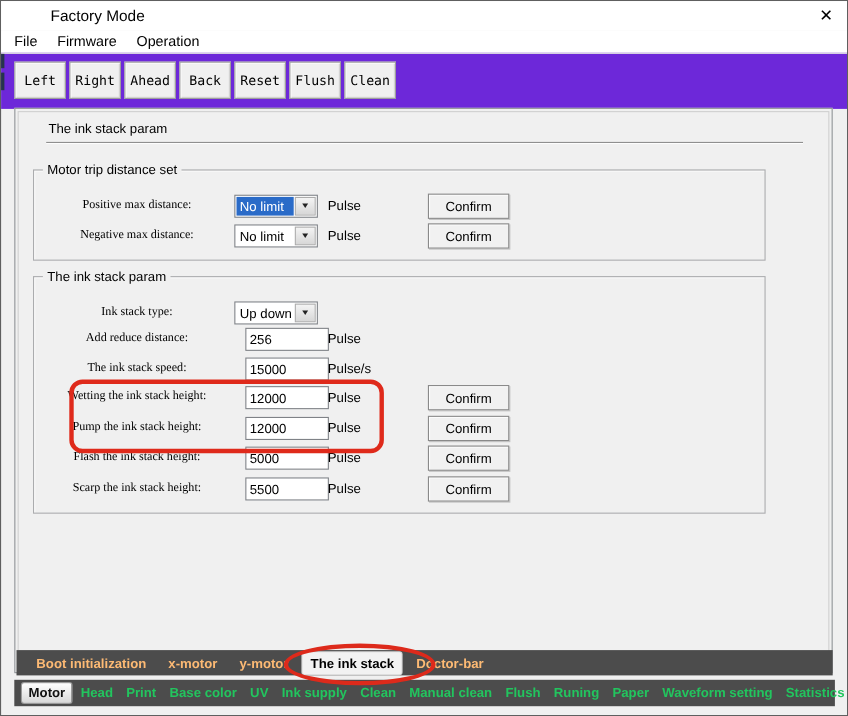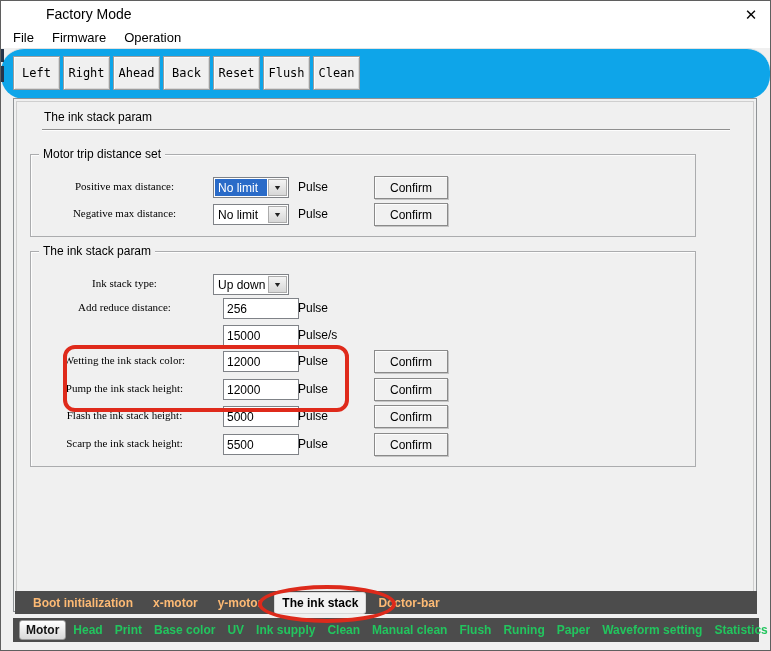--- a/index.html
+++ b/index.html
@@ -16,7 +16,7 @@
   .menu-item { padding:0 9px; height:20px; line-height:20px; font-size:13px; }
 
   
-  .toolbar { position:absolute; left:0; top:47px; width:100%; height:50px; background:#0ea5e9; border-top:1px solid #e2e2e2;border-radius:23px; }
+  .toolbar { position:absolute; left:0; top:47px; width:100%; height:50px; background:#6d28d9; border-top:1px solid #e2e2e2; }
   .grip-mark { position:absolute; left:0; width:3px; background:#26354b; }
   .tb-btn { position:absolute; top:7px; width:47px; height:34px; background:#f0f0f0;
             border:1px solid #9d9d9d; box-shadow:inset 1px 1px 0 #fbfbfb, inset -1px -1px 0 #d8d8d8;

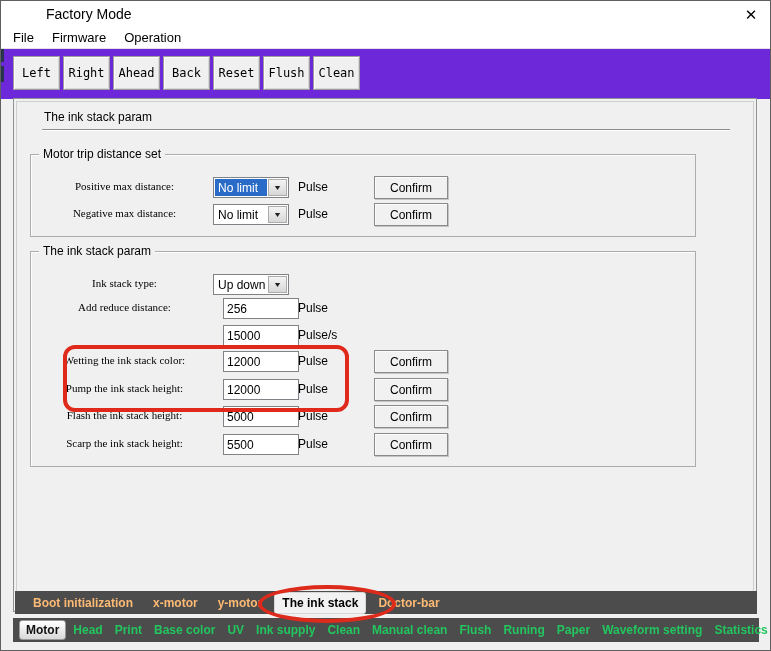--- a/index.html
+++ b/index.html
@@ -44,7 +44,7 @@
   .combo-btn { width:17px; margin:1px; background:linear-gradient(#f4f4f4,#d7d7d7); border:1px solid #acacac; display:flex; align-items:center; justify-content:center; }
   .combo-arrow { font-size:7px; color:#222; transform:scaleX(1.3); }
   .unit { position:absolute; left:267px; font-size:12px; white-space:nowrap; }
-  .confirm-btn { position:absolute; left:343px; width:74px; height:23px; background:#f1f1f1;
+  .confirm-btn { position:absolute; left:358px; width:74px; height:23px; background:#f1f1f1;
                  border:1px solid #8a8a8a; box-shadow:1px 1px 0 rgba(0,0,0,0.18), inset 1px 1px 0 #fcfcfc;
                  font-family:"Liberation Sans",sans-serif; font-size:12px; display:flex; align-items:center; justify-content:center; }
 

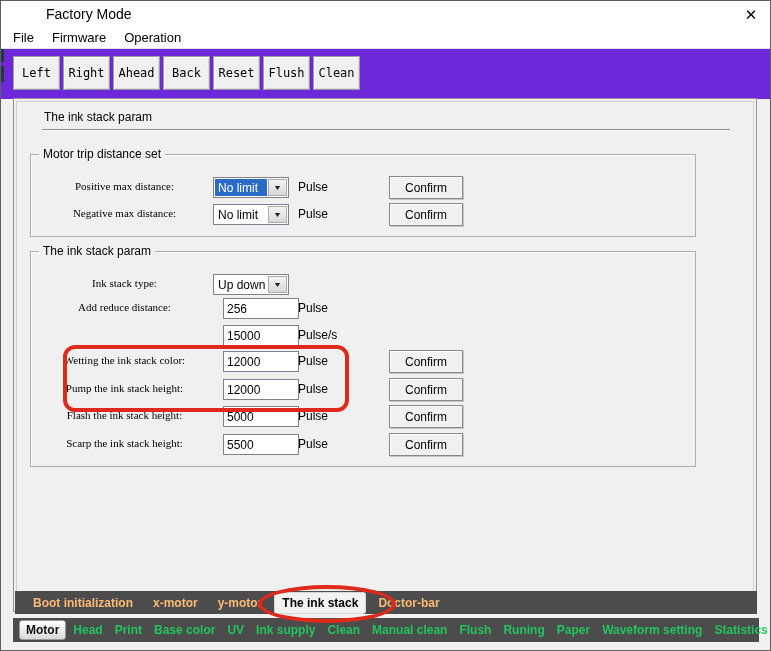--- a/index.html
+++ b/index.html
@@ -140,6 +140,7 @@
       <input class="textfield" style="top: 46px;" value="256">
       <span class="unit" style="top:49px">Pulse</span>
 
+      <span class="row-label" style="top:76px">The ink stack speed:</span>
       <input class="textfield" style="top: 73px;" value="15000">
       <span class="unit" style="top:76px">Pulse/s</span>
 

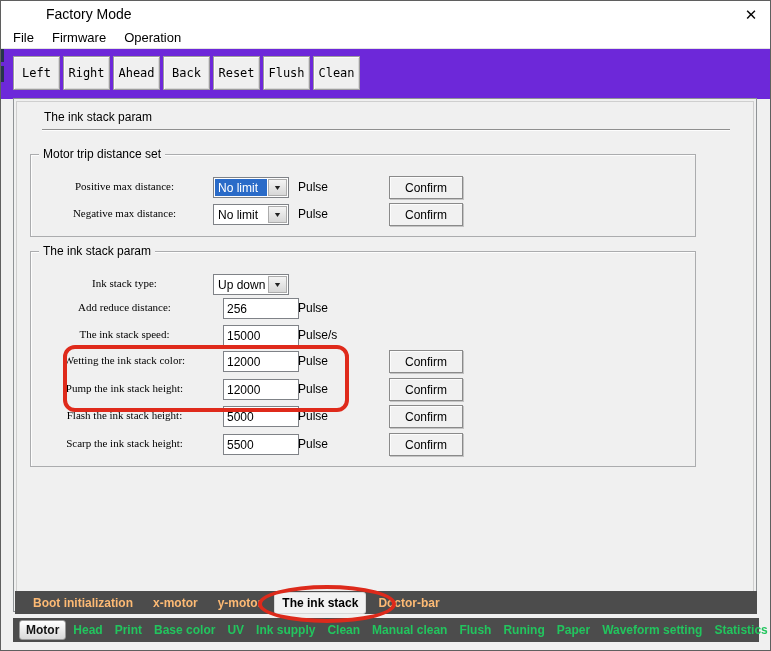--- a/index.html
+++ b/index.html
@@ -144,7 +144,7 @@
       <input class="textfield" style="top: 73px;" value="15000">
       <span class="unit" style="top:76px">Pulse/s</span>
 
-      <span class="row-label" style="top:102px">Wetting the ink stack color:</span>
+      <span class="row-label" style="top:102px">Wetting the ink stack height:</span>
       <input class="textfield" style="top: 99px;" value="12000">
       <span class="unit" style="top:102px">Pulse</span>
       <button class="confirm-btn" style="top:98px">Confirm</button>

